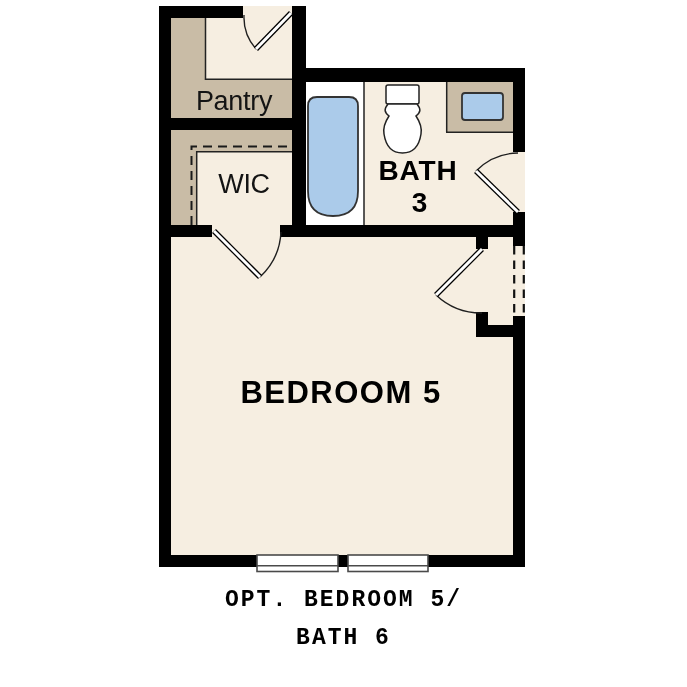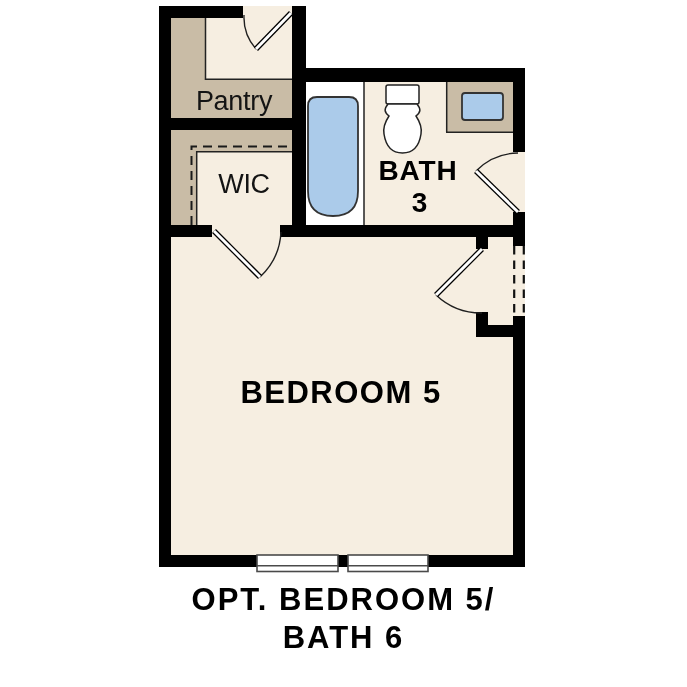--- a/index.html
+++ b/index.html
@@ -26,7 +26,7 @@
               fill:#000000;text-anchor:middle;letter-spacing:0.8px;}
   .bedroom-label{font-size:31px;letter-spacing:1.5px;}
   .caption{position:absolute;left:0;right:0;top:581px;text-align:center;
-           font-family:Liberation Sans, sans-serif;font-weight:700;font-size:31px;
+           font-family:Liberation Mono, monospace;font-weight:700;font-size:23px;
            line-height:38px;letter-spacing:2px;color:var(--text,#000);}
 </style>
 </head>

